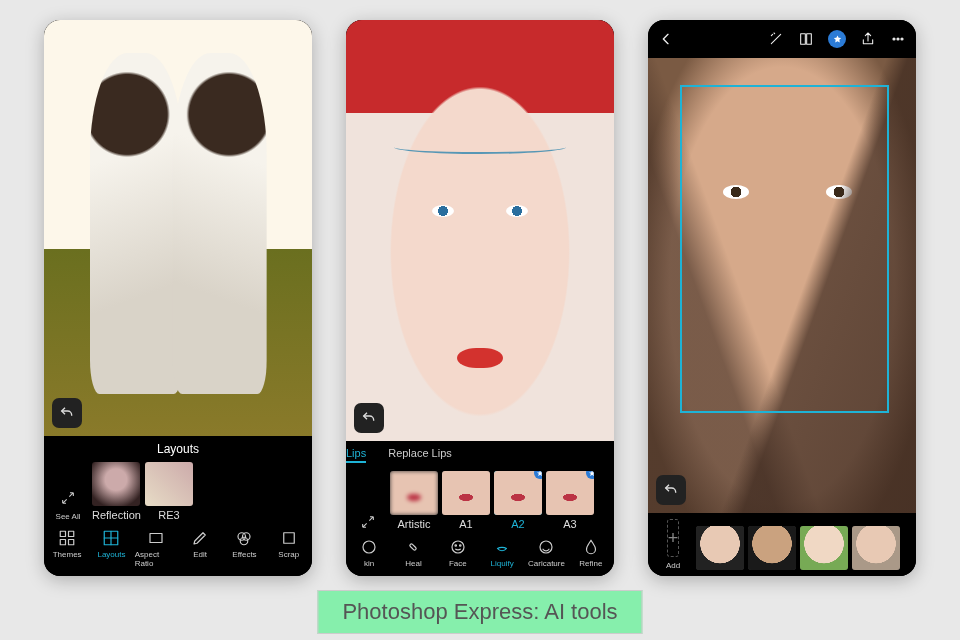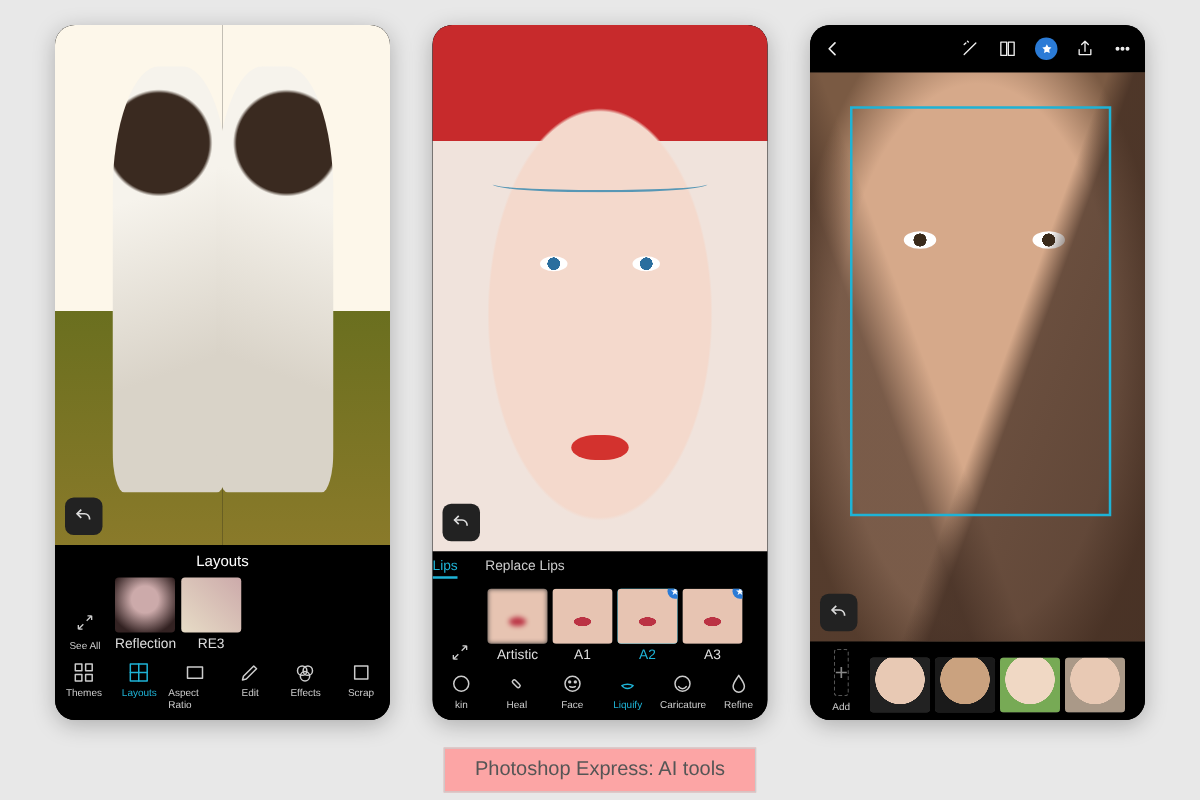--- a/index.html
+++ b/index.html
@@ -7,7 +7,7 @@
   .stage{position:absolute;inset:0;padding:20px 38px 40px 38px;display:flex;gap:34px;justify-content:center}
   .phone{flex:0 0 268px;height:556px;background:#000;border-radius:16px;box-shadow:0 4px 18px rgba(0,0,0,.25);position:relative;overflow:hidden;display:flex;flex-direction:column}
   
-  .caption{position:absolute;left:50%;bottom:6px;transform:translateX(-50%);background:#fca5a5;border:1px solid #ccc;padding:8px 24px;font-size:16px;color:#555}
+  .caption{position:absolute;left:50%;bottom:6px;transform:translateX(-50%);background:#86efac;border:1px solid #ccc;padding:8px 24px;font-size:22px;color:#555}
   
   .canvas{flex:1;position:relative;background:#111}
   .photo{position:absolute;inset:0}

